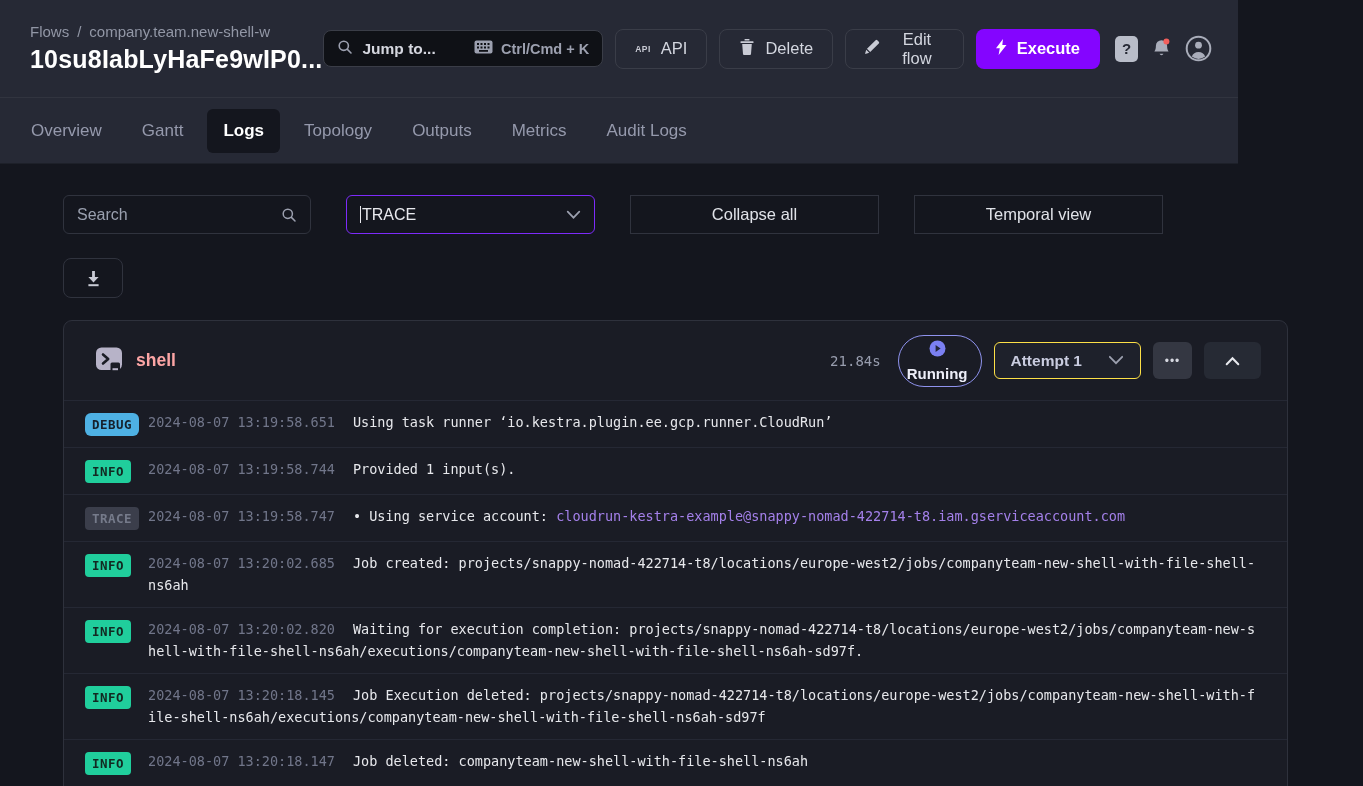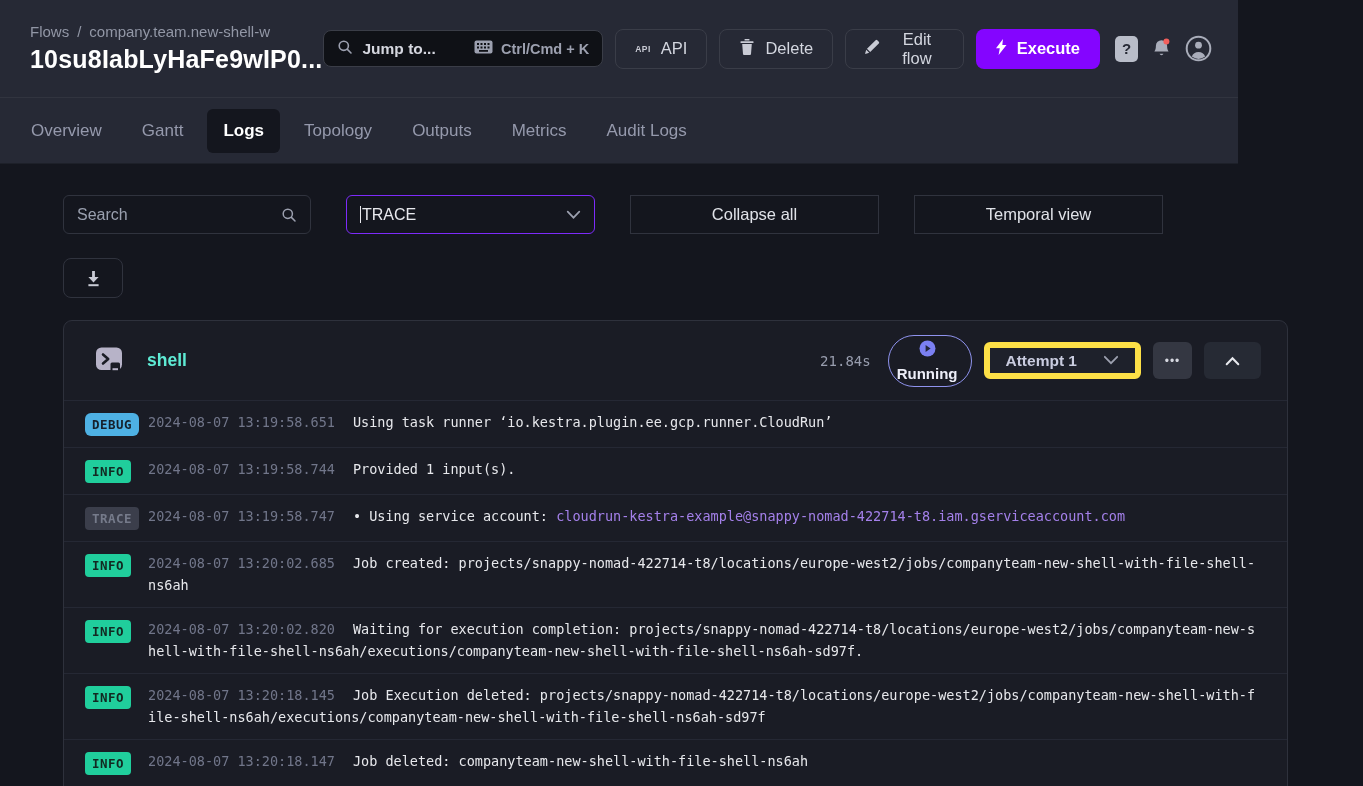--- a/index.html
+++ b/index.html
@@ -59,7 +59,7 @@
   
   .card { margin-top:22px; width:1225px; background:#1A1C25; border:1px solid #2E313C; border-radius:9px; overflow:hidden; }
   .card-header { height:79px; display:flex; align-items:center; padding:0 26px 0 30px; }
-  .task-name { margin-left:23px; font-size:17.5px; font-weight:bold; color:#5eead4; }
+  .task-name { margin-left:12px; font-size:17.5px; font-weight:bold; color:#fca5a5; }
   .card-header-right { margin-left:auto; display:flex; align-items:center; }
   .duration { font-family:"DejaVu Sans Mono",monospace; font-size:14px; color:#989DAE; margin-right:17px; }
   .status-pill { display:flex; align-items:center; gap:8px; border:1px solid #8F93EE; border-radius:999px;

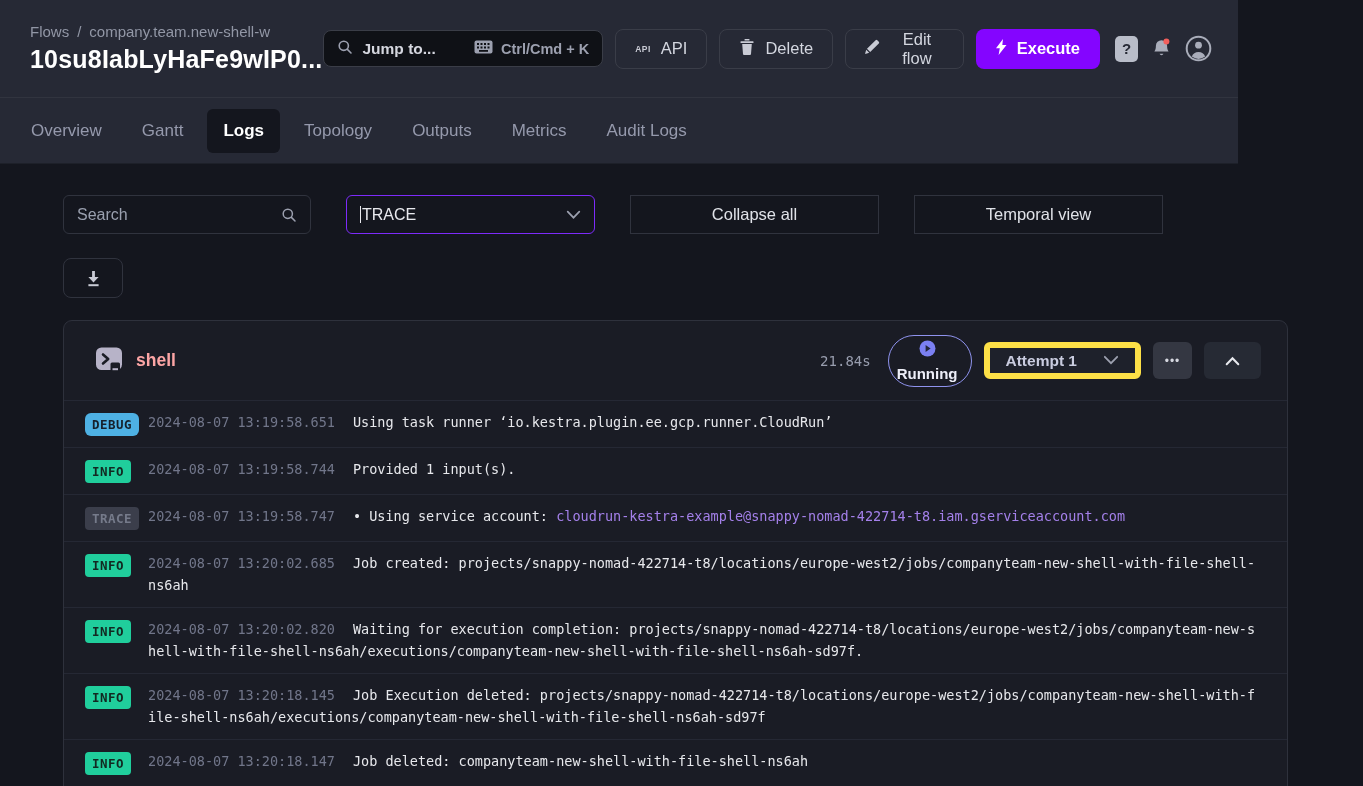--- a/index.html
+++ b/index.html
@@ -64,7 +64,7 @@
   .duration { font-family:"DejaVu Sans Mono",monospace; font-size:14px; color:#989DAE; margin-right:17px; }
   .status-pill { display:flex; align-items:center; gap:8px; border:1px solid #8F93EE; border-radius:999px;
                  padding:4px 13px 4px 8px; color:#EDEEF8; font-size:15px; font-weight:600; cursor:pointer; margin-right:12px;flex-direction:column; }
-  .attempt-select { height:37px; background:#1E212B; border:6px solid #fde047; border-radius:6px; display:flex;
+  .attempt-select { height:37px; background:#1E212B; border:1px solid #fde047; border-radius:6px; display:flex;
                     align-items:center; gap:26px; padding:0 16px; color:#C9CCDF; font-size:15.5px; font-weight:600;
                     cursor:pointer; margin-right:12px; }
   .more-btn { width:39px; height:37px; background:#343742; border:none; border-radius:6px; color:#D6D8E0;

